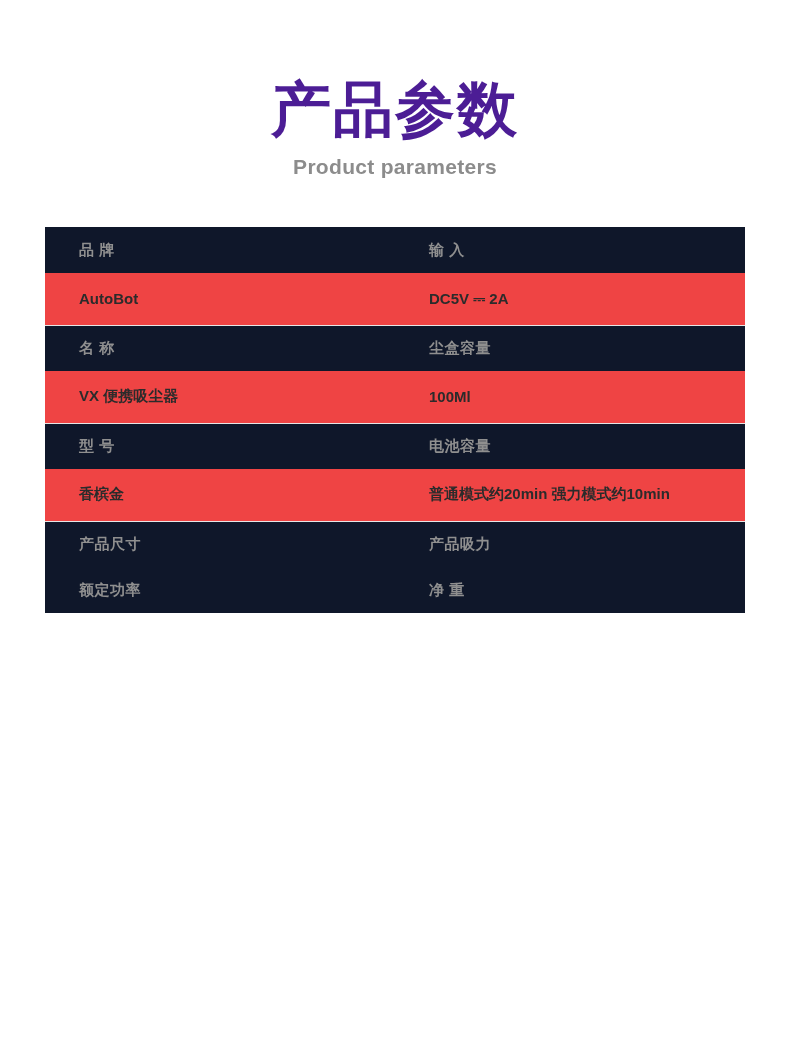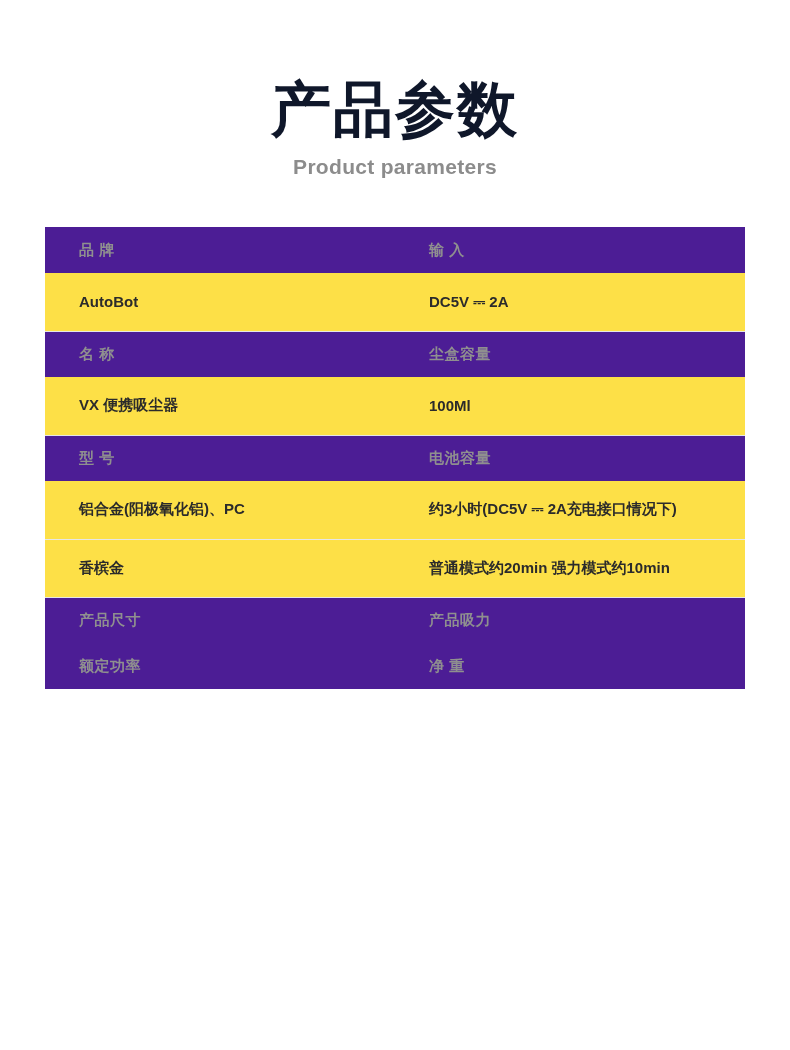--- a/index.html
+++ b/index.html
@@ -28,7 +28,7 @@
     font-size: 60px;
     font-weight: bold;
     letter-spacing: 2px;
-    color: #0f172a;
+    color: #4c1d95;
     line-height: 1.05;
     margin: 0;
   }

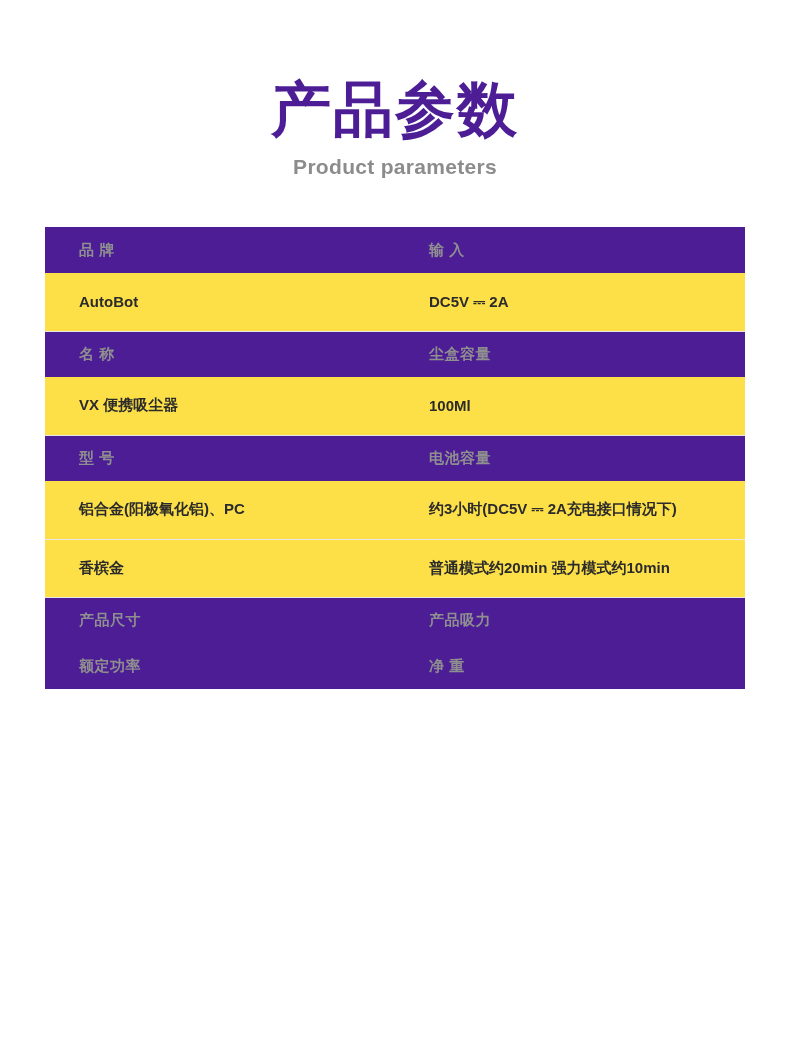--- a/index.html
+++ b/index.html
@@ -50,7 +50,7 @@
     vertical-align: middle;
   }
   .row-label td {
-    background: #4c1d95;
+    background: #0f172a;
     height: 46px;
     color: #8f8f8f;
     font-size: 15px;

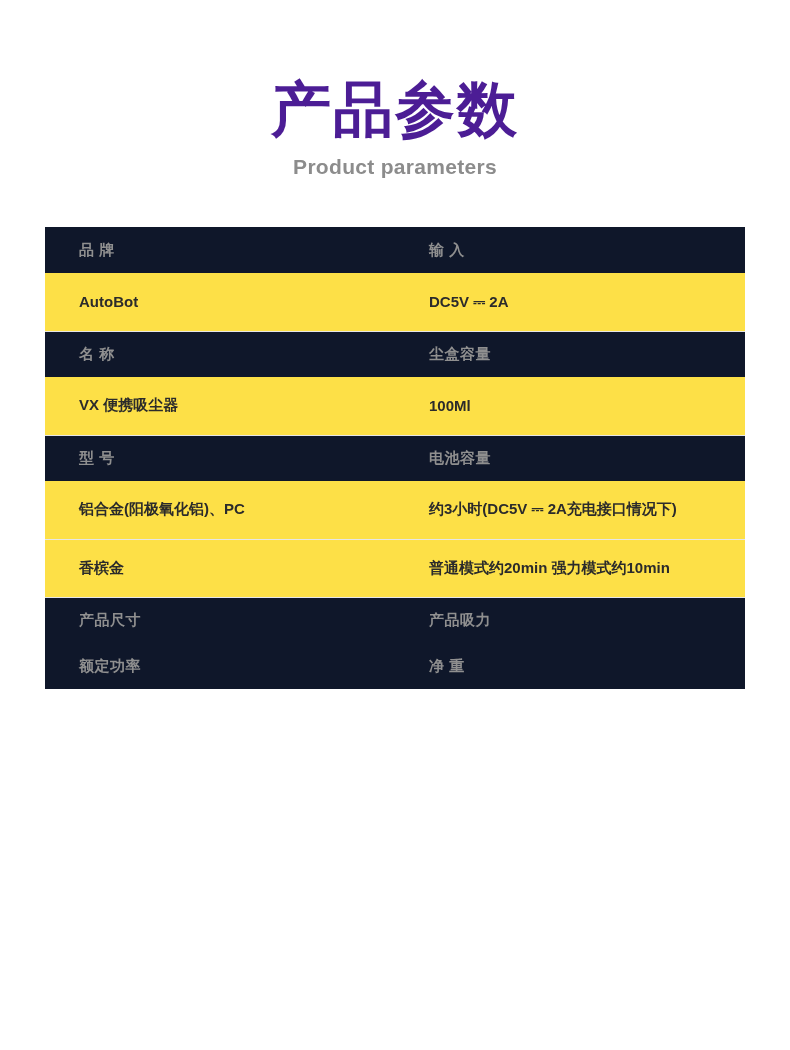--- a/index.html
+++ b/index.html
@@ -58,8 +58,8 @@
     letter-spacing: 0.5px;
   }
   .row-value td {
-    background: #fde047;
-    height: 58px;
+    background: #ef4444;
+    height: 52px;
     color: #2b2b2b;
     font-size: 15px;
     font-weight: bold;

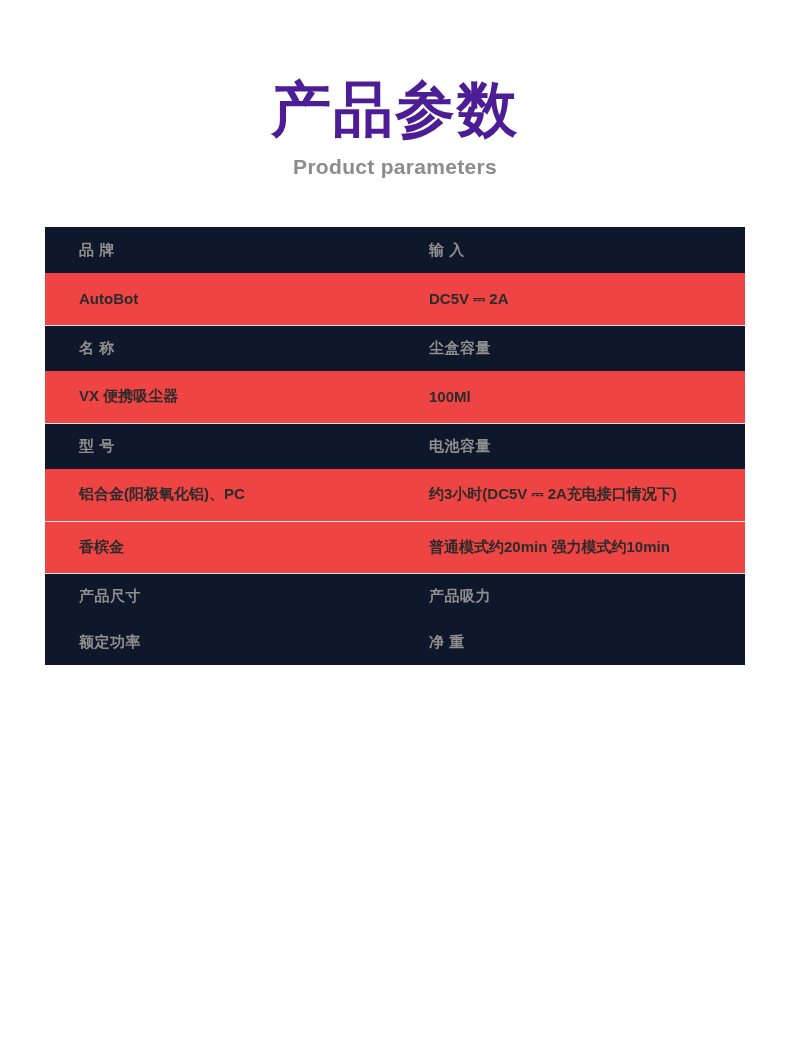--- a/index.html
+++ b/index.html
@@ -105,10 +105,6 @@
         <td class="c2">电池容量</td>
       </tr>
 
-      <tr class="row-value">
-        <td class="c1">铝合金(阳极氧化铝)、PC</td>
-        <td class="c2">约3小时(DC5V ⎓ 2A充电接口情况下)</td>
-      </tr>
 
       <tr class="row-value">
         <td class="c1">香槟金</td>

